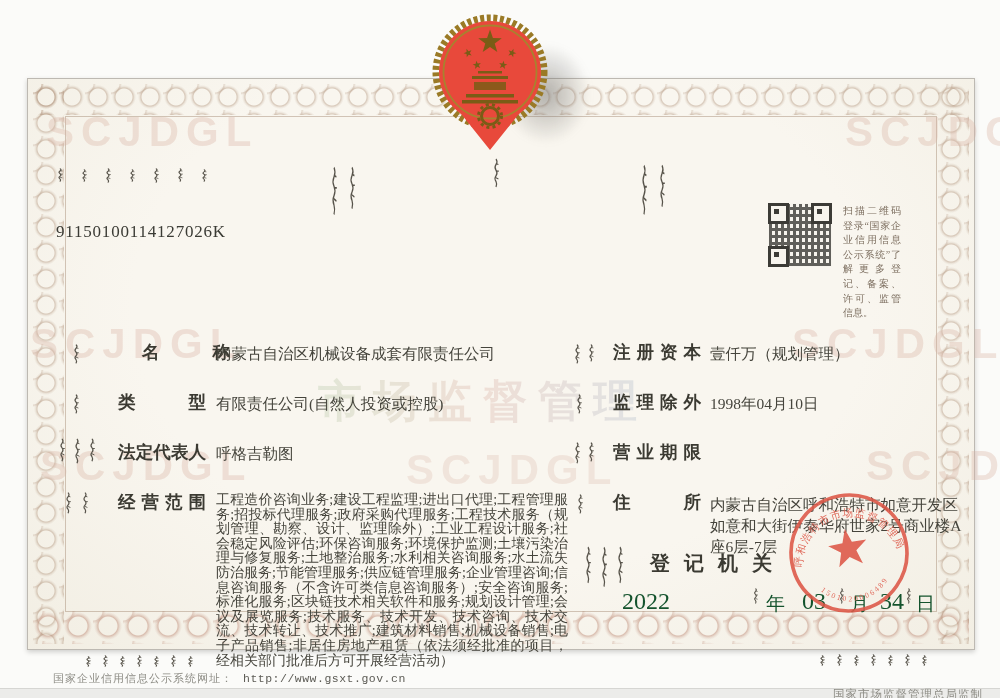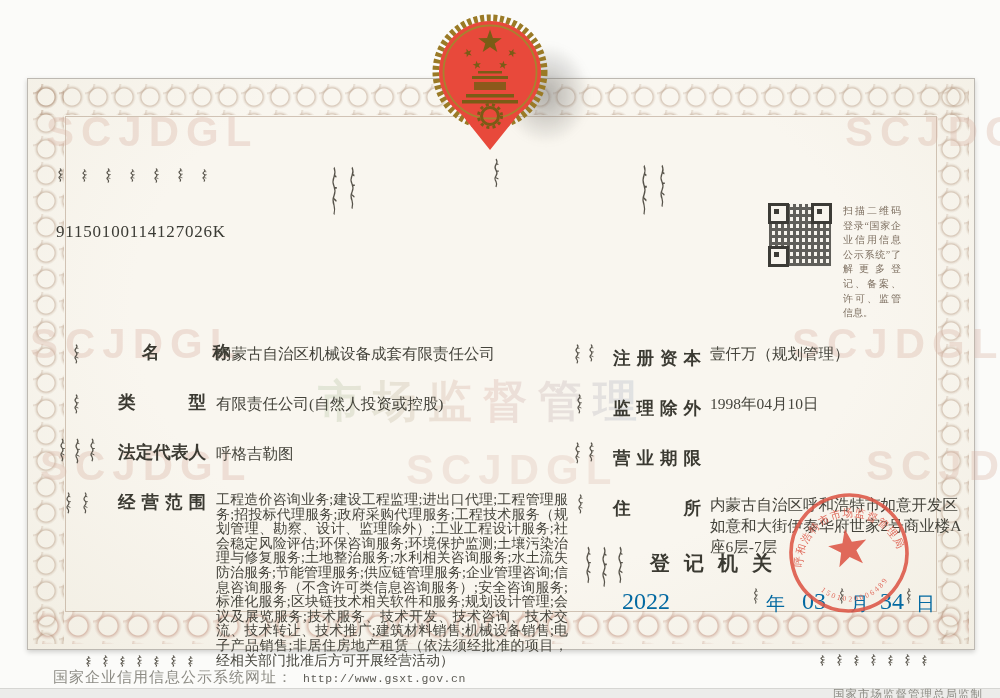--- a/index.html
+++ b/index.html
@@ -67,7 +67,7 @@
           text-align:justify;text-align-last:justify;line-height:20px;}
   .fvalue{position:absolute;z-index:3;font-size:15.5px;color:#45443c;line-height:20px;}
   .lab-l{left:118px;} .val-l{left:216px;width:352px;}
-  .lab-r{left:613px;margin-top:6px;} .val-r{left:710px;width:252px;}
+  .lab-r{left:613px;} .val-r{left:710px;width:252px;}
   .scope{font-size:14px;line-height:14.6px;text-align:justify;z-index:4;}
   .reg-label{position:absolute;left:650px;top:550px;width:122px;z-index:3;font-size:20px;
              font-weight:bold;color:#3b3a32;text-align:justify;text-align-last:justify;}

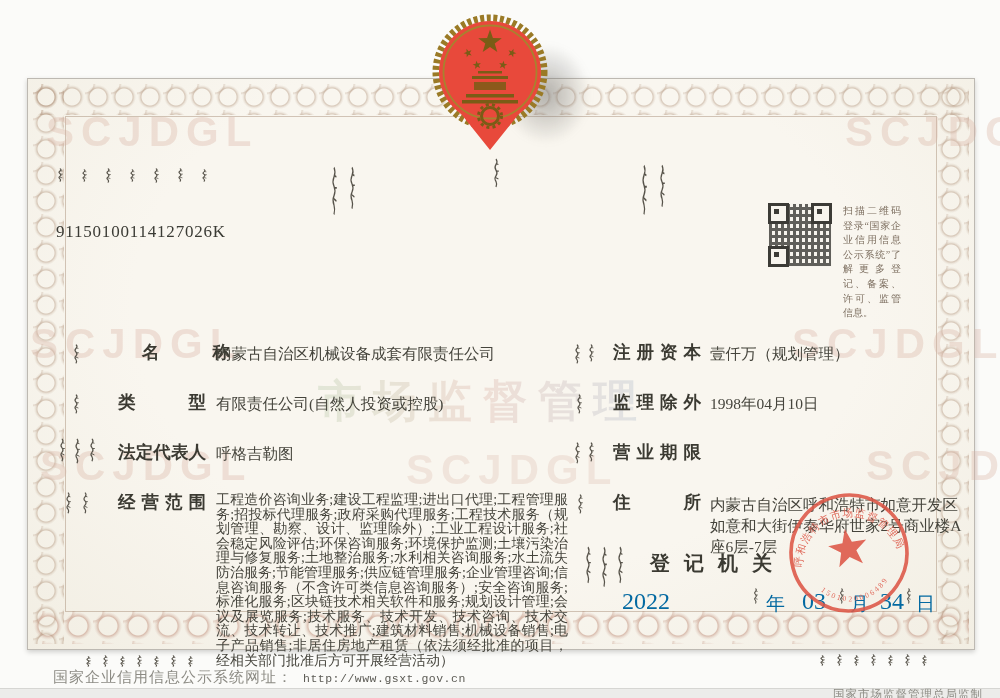--- a/index.html
+++ b/index.html
@@ -78,7 +78,7 @@
 
   
   .date-row{position:absolute;left:600px;top:588px;width:360px;height:30px;z-index:4;}
-  .date-row span{position:absolute;top:0;color:#0369a1;}
+  .date-row span{position:absolute;top:0;color:#14532d;}
   .d-num{font-size:24px;font-family:"Liberation Serif",serif;}
   .d-unit{font-size:19px;top:3px !important;}
   .d-year{left:22px;} .d-u1{left:166px;} .d-mon{left:202px;} .d-u2{left:250px;}

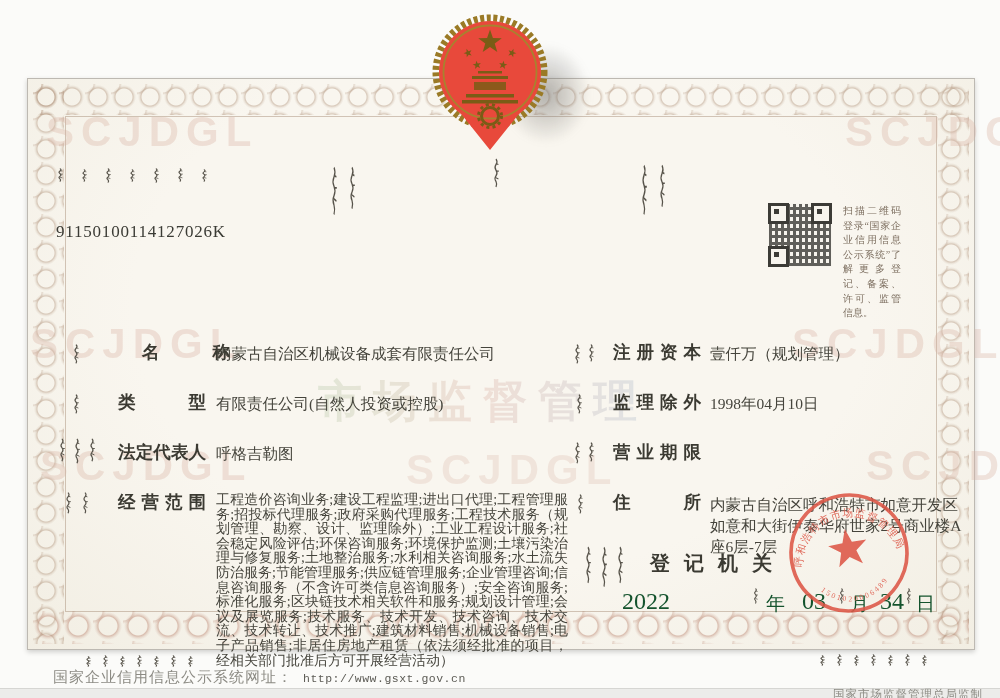--- a/index.html
+++ b/index.html
@@ -95,7 +95,7 @@
 
   
   .footer-left,.footer-right{position:absolute;z-index:3;}
-  .f-label{font-size:15px;letter-spacing:1px;color:#8c8b84;}
+  .f-label{font-size:11px;letter-spacing:1px;color:#8c8b84;}
   .f-url{font-size:11.5px;letter-spacing:.5px;color:#5c5b55;
          font-family:"Liberation Mono","DejaVu Sans Mono",monospace;margin-left:10px;}
   .footer-left{left:53px;top:668px;}

